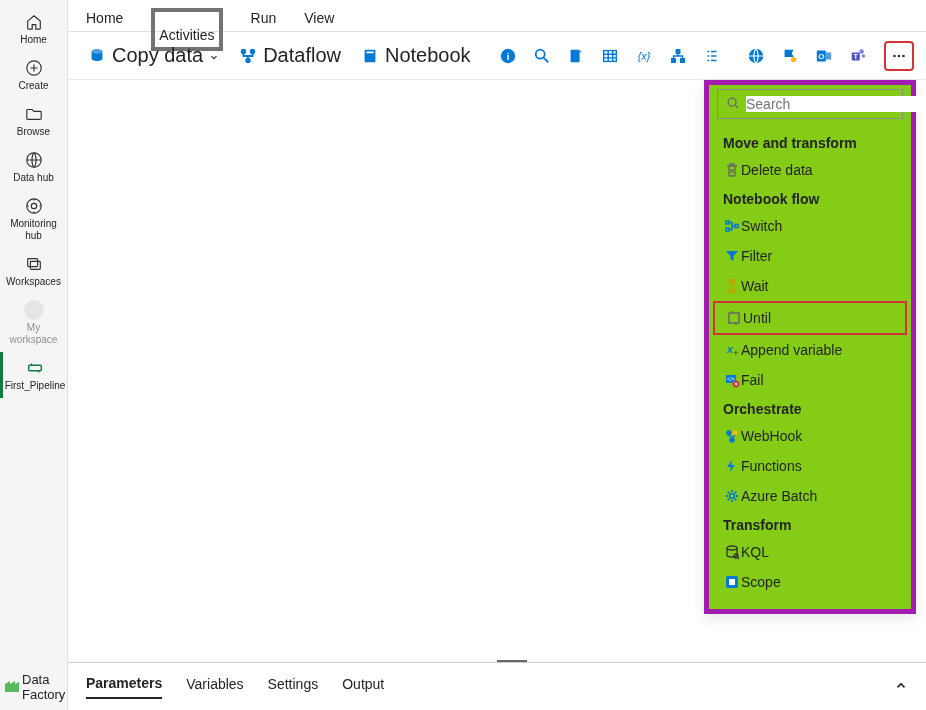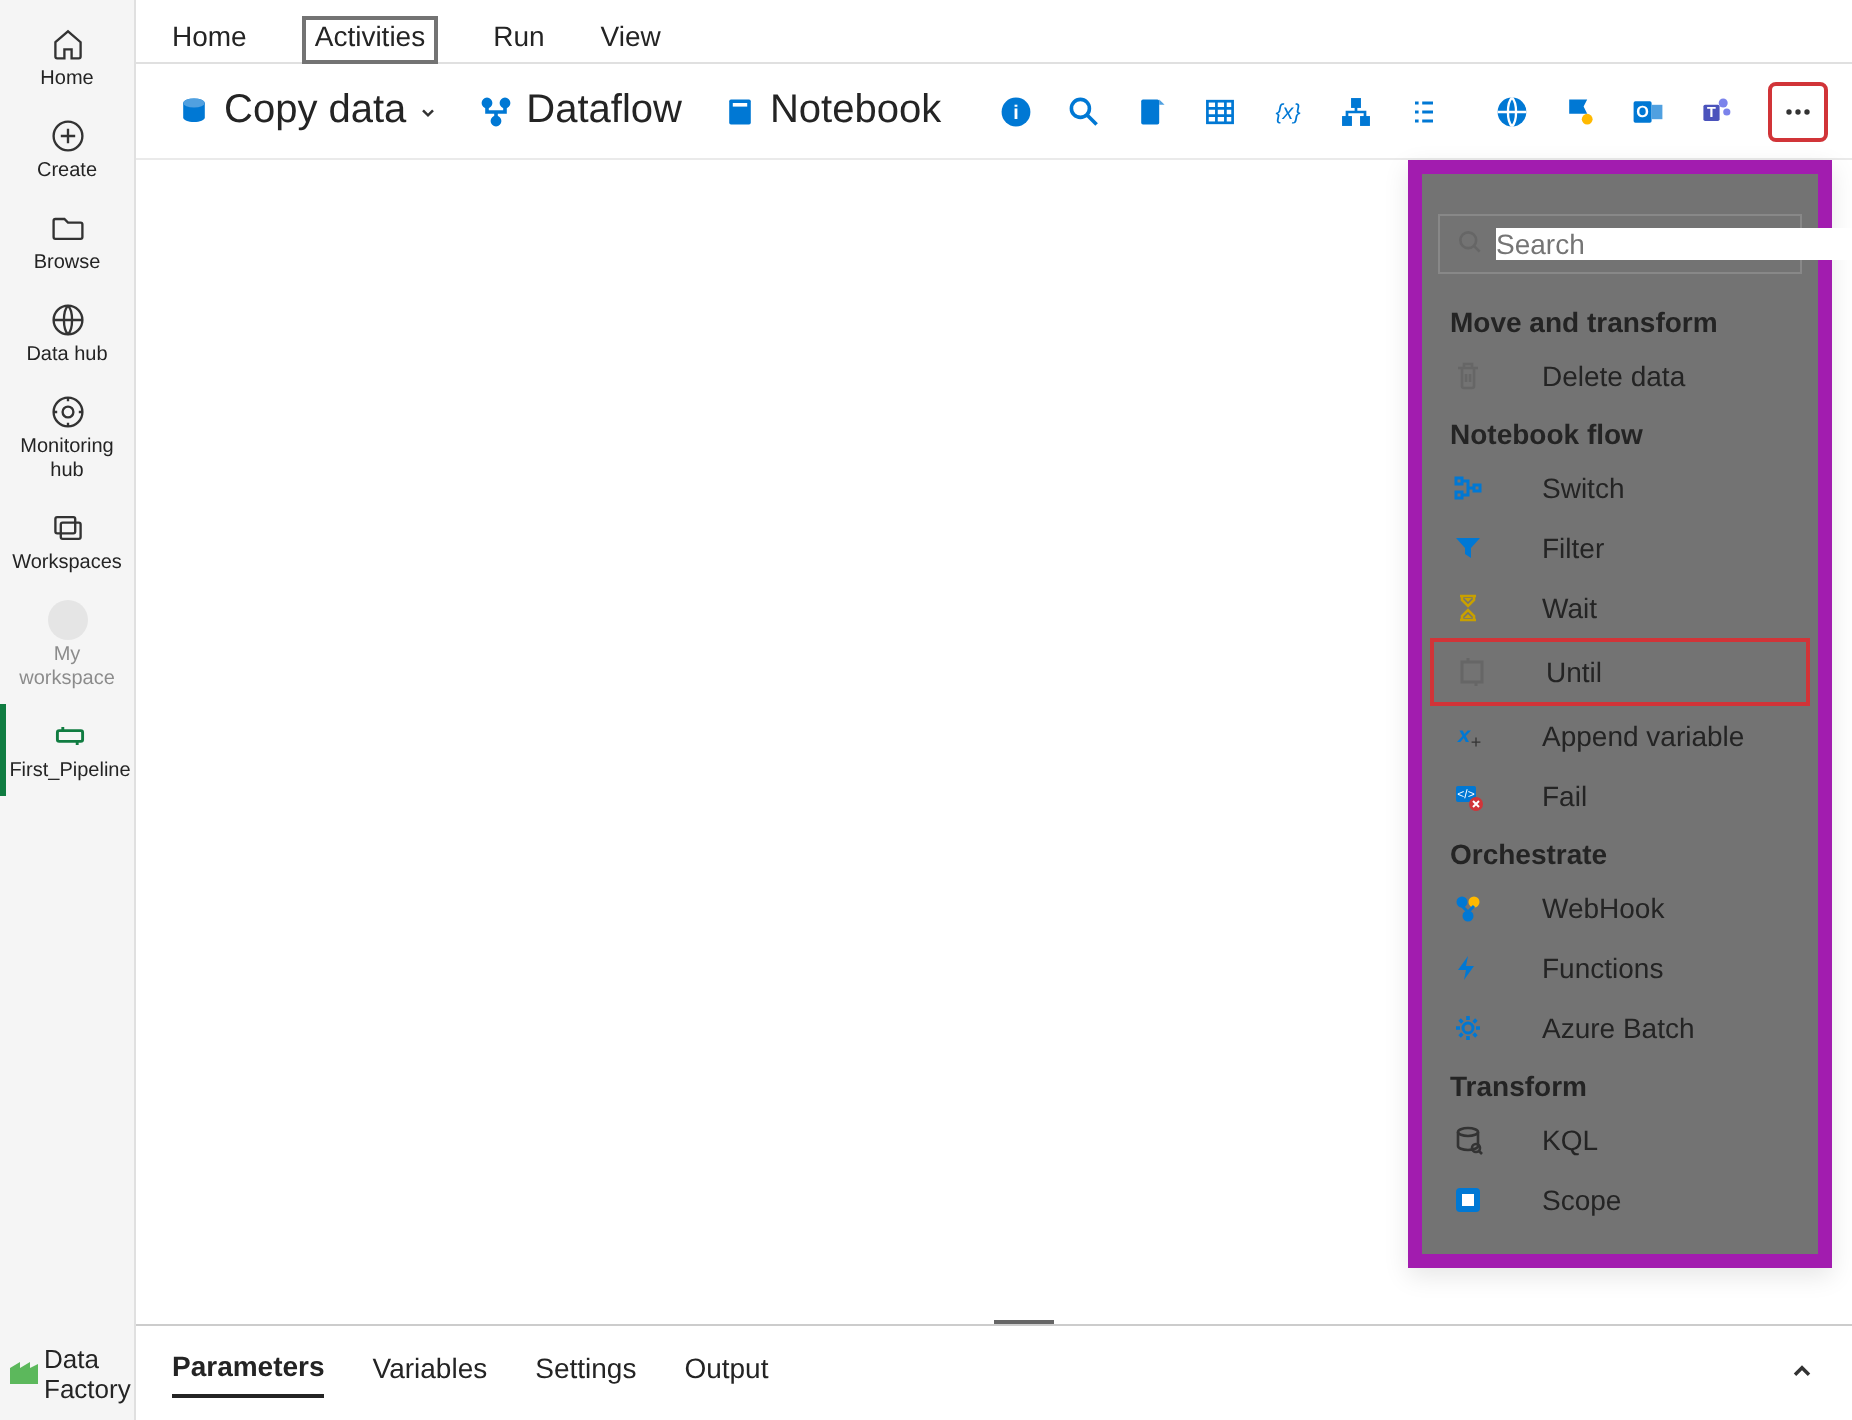--- a/index.html
+++ b/index.html
@@ -16,7 +16,7 @@
 .tabs { display: flex; gap: 28px; padding: 10px 18px 0; border-bottom: 1px solid #e0e0e0; height: 32px; align-items: flex-start; }
 .tab { cursor: pointer; padding-bottom: 8px; font-size: 14px; }
 .tab.active { border-bottom: 3px solid #107c41; font-weight: 400; }
-.tab.highlighted { border: 2px solid #737373; padding: 0 4px 4px; margin-top: -2px; }
+.tab.highlighted { border: 4px solid #737373; padding: 15px 4px 4px; margin-top: -2px; }
 .toolbar { display: flex; align-items: center; gap: 4px; padding: 8px 12px; border-bottom: 1px solid #eaeaea; height: 48px; }
 .tb-btn { display: flex; align-items: center; gap: 6px; padding: 4px 8px; cursor: pointer; border-radius: 4px; font-size: 20px; }
 .tb-btn .icon { width: 18px; height: 18px; display: flex; align-items: center; justify-content: center; }

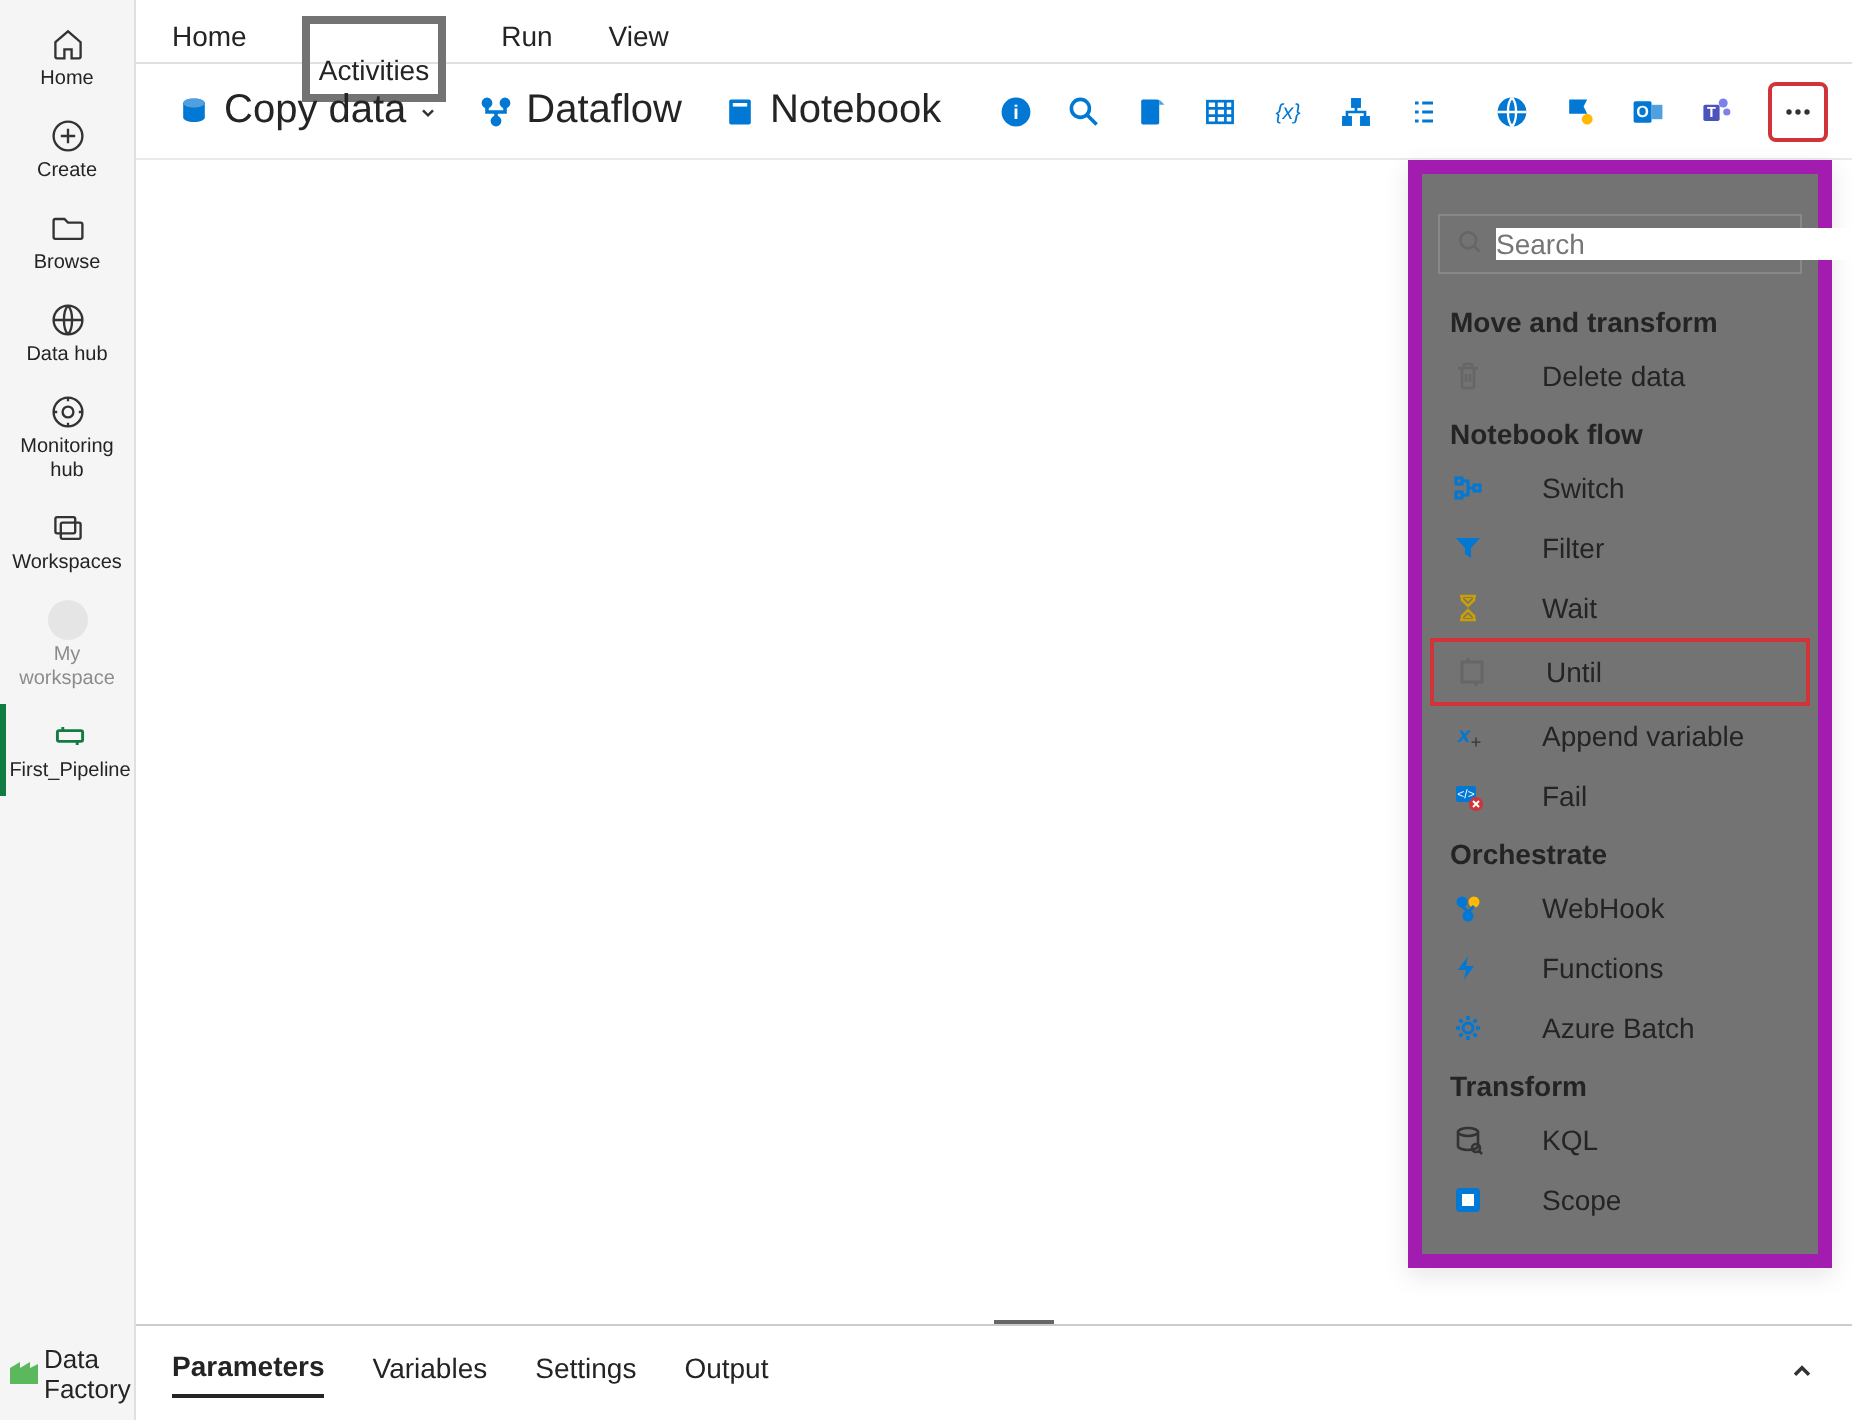--- a/index.html
+++ b/index.html
@@ -28,7 +28,7 @@
 .bottom-tab.active { font-weight: 700; border-bottom: 2px solid #242424; }
 .bottom-handle { position: absolute; top: -5px; left: 50%; width: 30px; height: 4px; border-bottom: 2px solid #666; }
 .chevron-up { margin-left: auto; cursor: pointer; }
-.panel { position: absolute; top: 80px; right: 10px; width: 212px; background: #737373; border: 7px solid #a21caf; box-shadow: 0 4px 12px rgba(0,0,0,0.1); padding: 20px 4px 12px; z-index: 10; }
+.panel { position: absolute; top: 80px; right: 10px; width: 212px; background: #84cc16; border: 5px solid #a21caf; box-shadow: 0 4px 12px rgba(0,0,0,0.1); padding: 4px 4px 12px; z-index: 10; }
 .panel-search { margin: 0 4px 10px; border: 1px solid #888; height: 30px; display: flex; align-items: center; padding: 0 8px; gap: 6px; }
 .panel-search input { border: none; outline: none; flex: 1; font-size: 14px; }
 .panel-section { padding: 6px 10px 4px; font-weight: 600; font-size: 14px; }

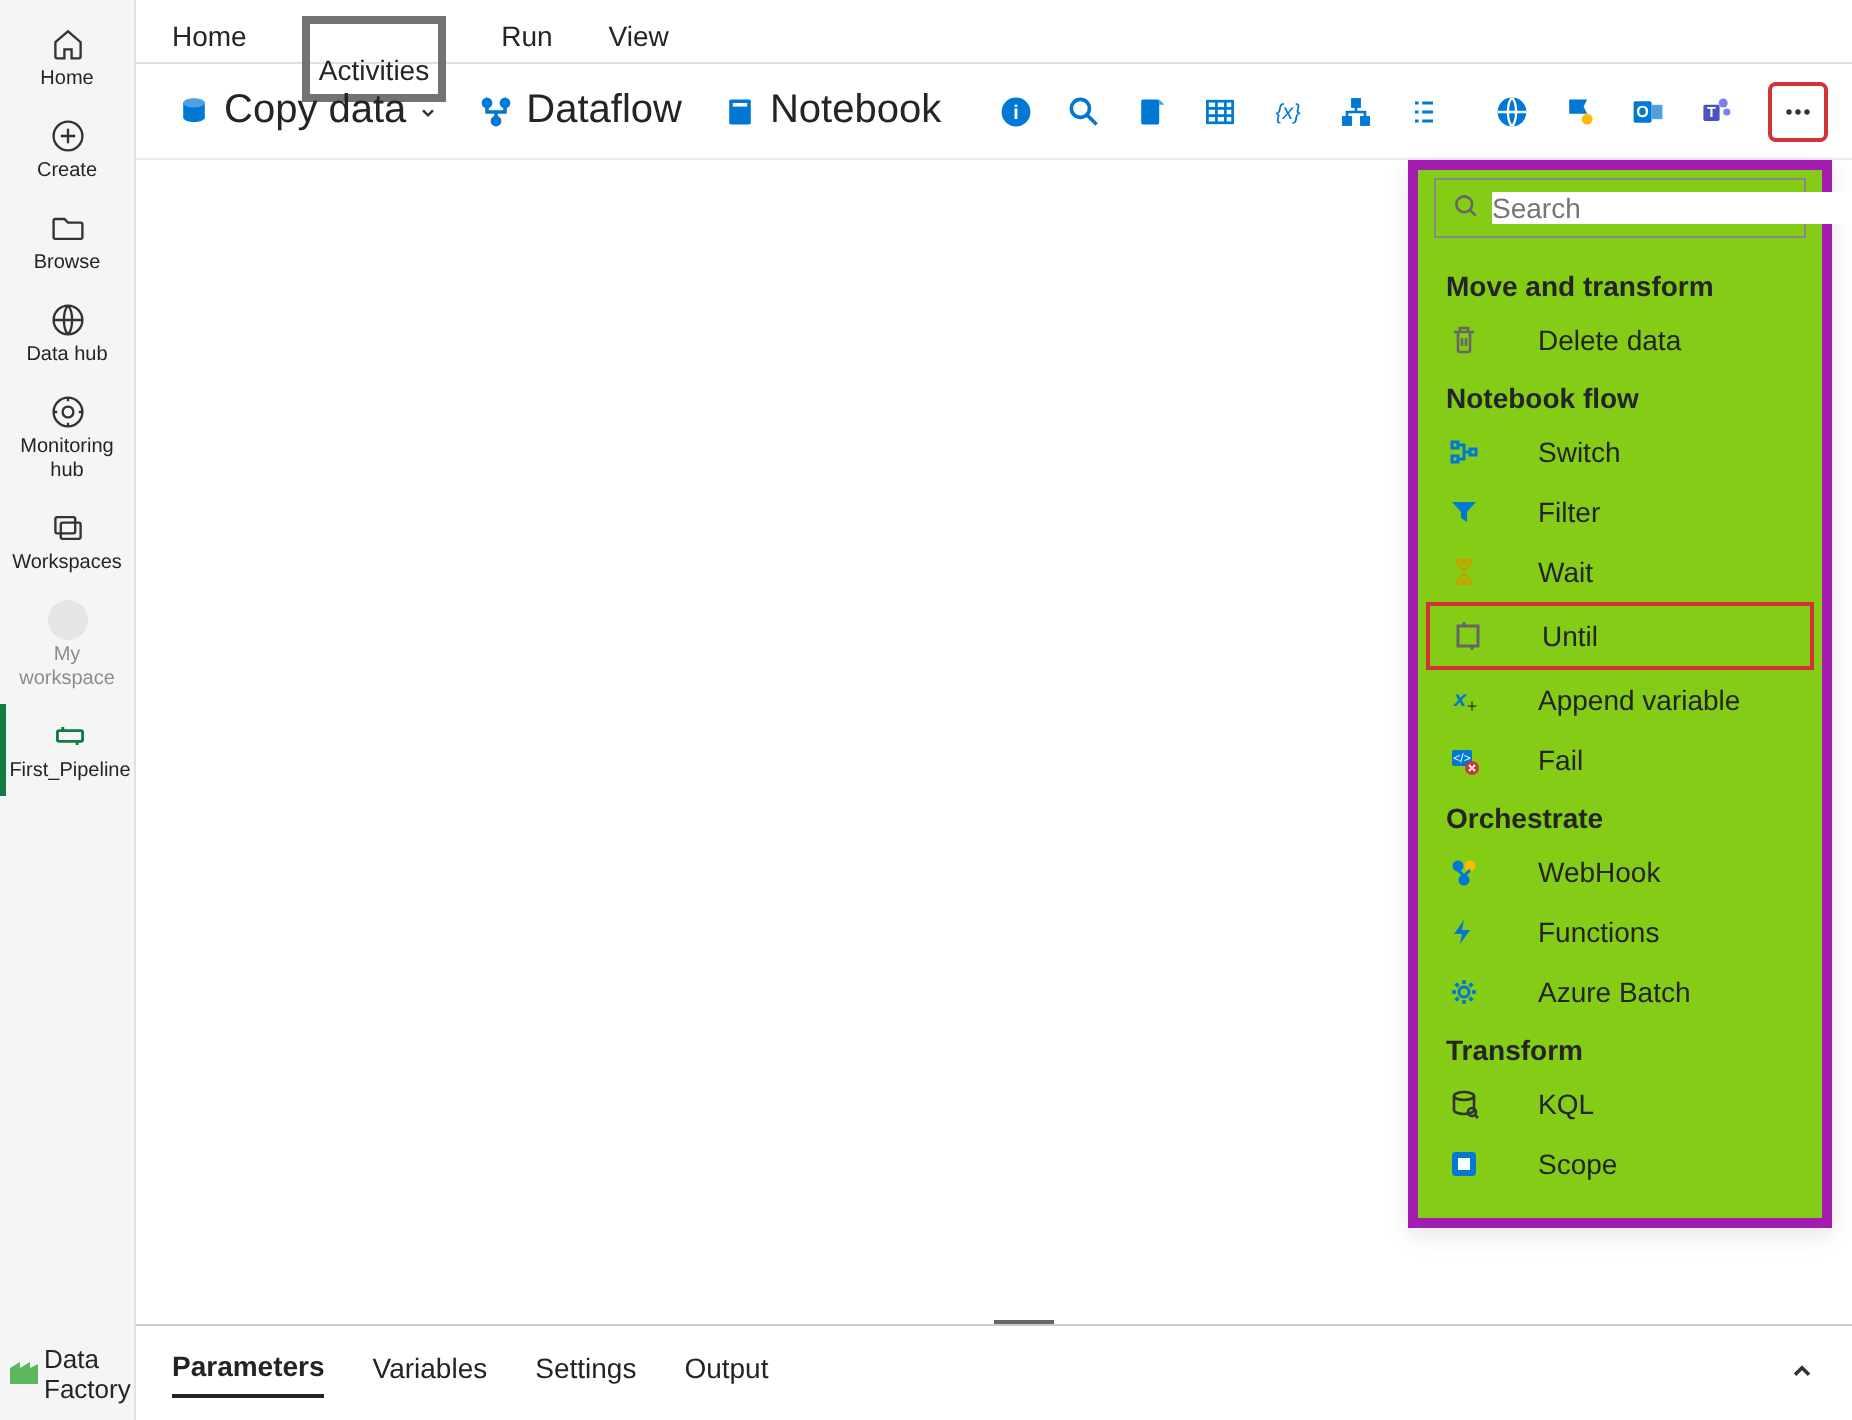--- a/index.html
+++ b/index.html
@@ -32,7 +32,7 @@
 .panel-search { margin: 0 4px 10px; border: 1px solid #888; height: 30px; display: flex; align-items: center; padding: 0 8px; gap: 6px; }
 .panel-search input { border: none; outline: none; flex: 1; font-size: 14px; }
 .panel-section { padding: 6px 10px 4px; font-weight: 600; font-size: 14px; }
-.panel-item { display: flex; align-items: center; gap: 28px; padding: 6px 10px; cursor: pointer; font-size: 14px; }
+.panel-item { display: flex; align-items: center; gap: 0; padding: 6px 10px; cursor: pointer; font-size: 14px; }
 .panel-item.highlighted { border: 2px solid #d13438; margin: 0; }
 .panel-item .picon { width: 18px; height: 18px; display: flex; align-items: center; justify-content: center; }
 .avatar-circle { width: 20px; height: 20px; border-radius: 50%; background: #d6d6d6; }

